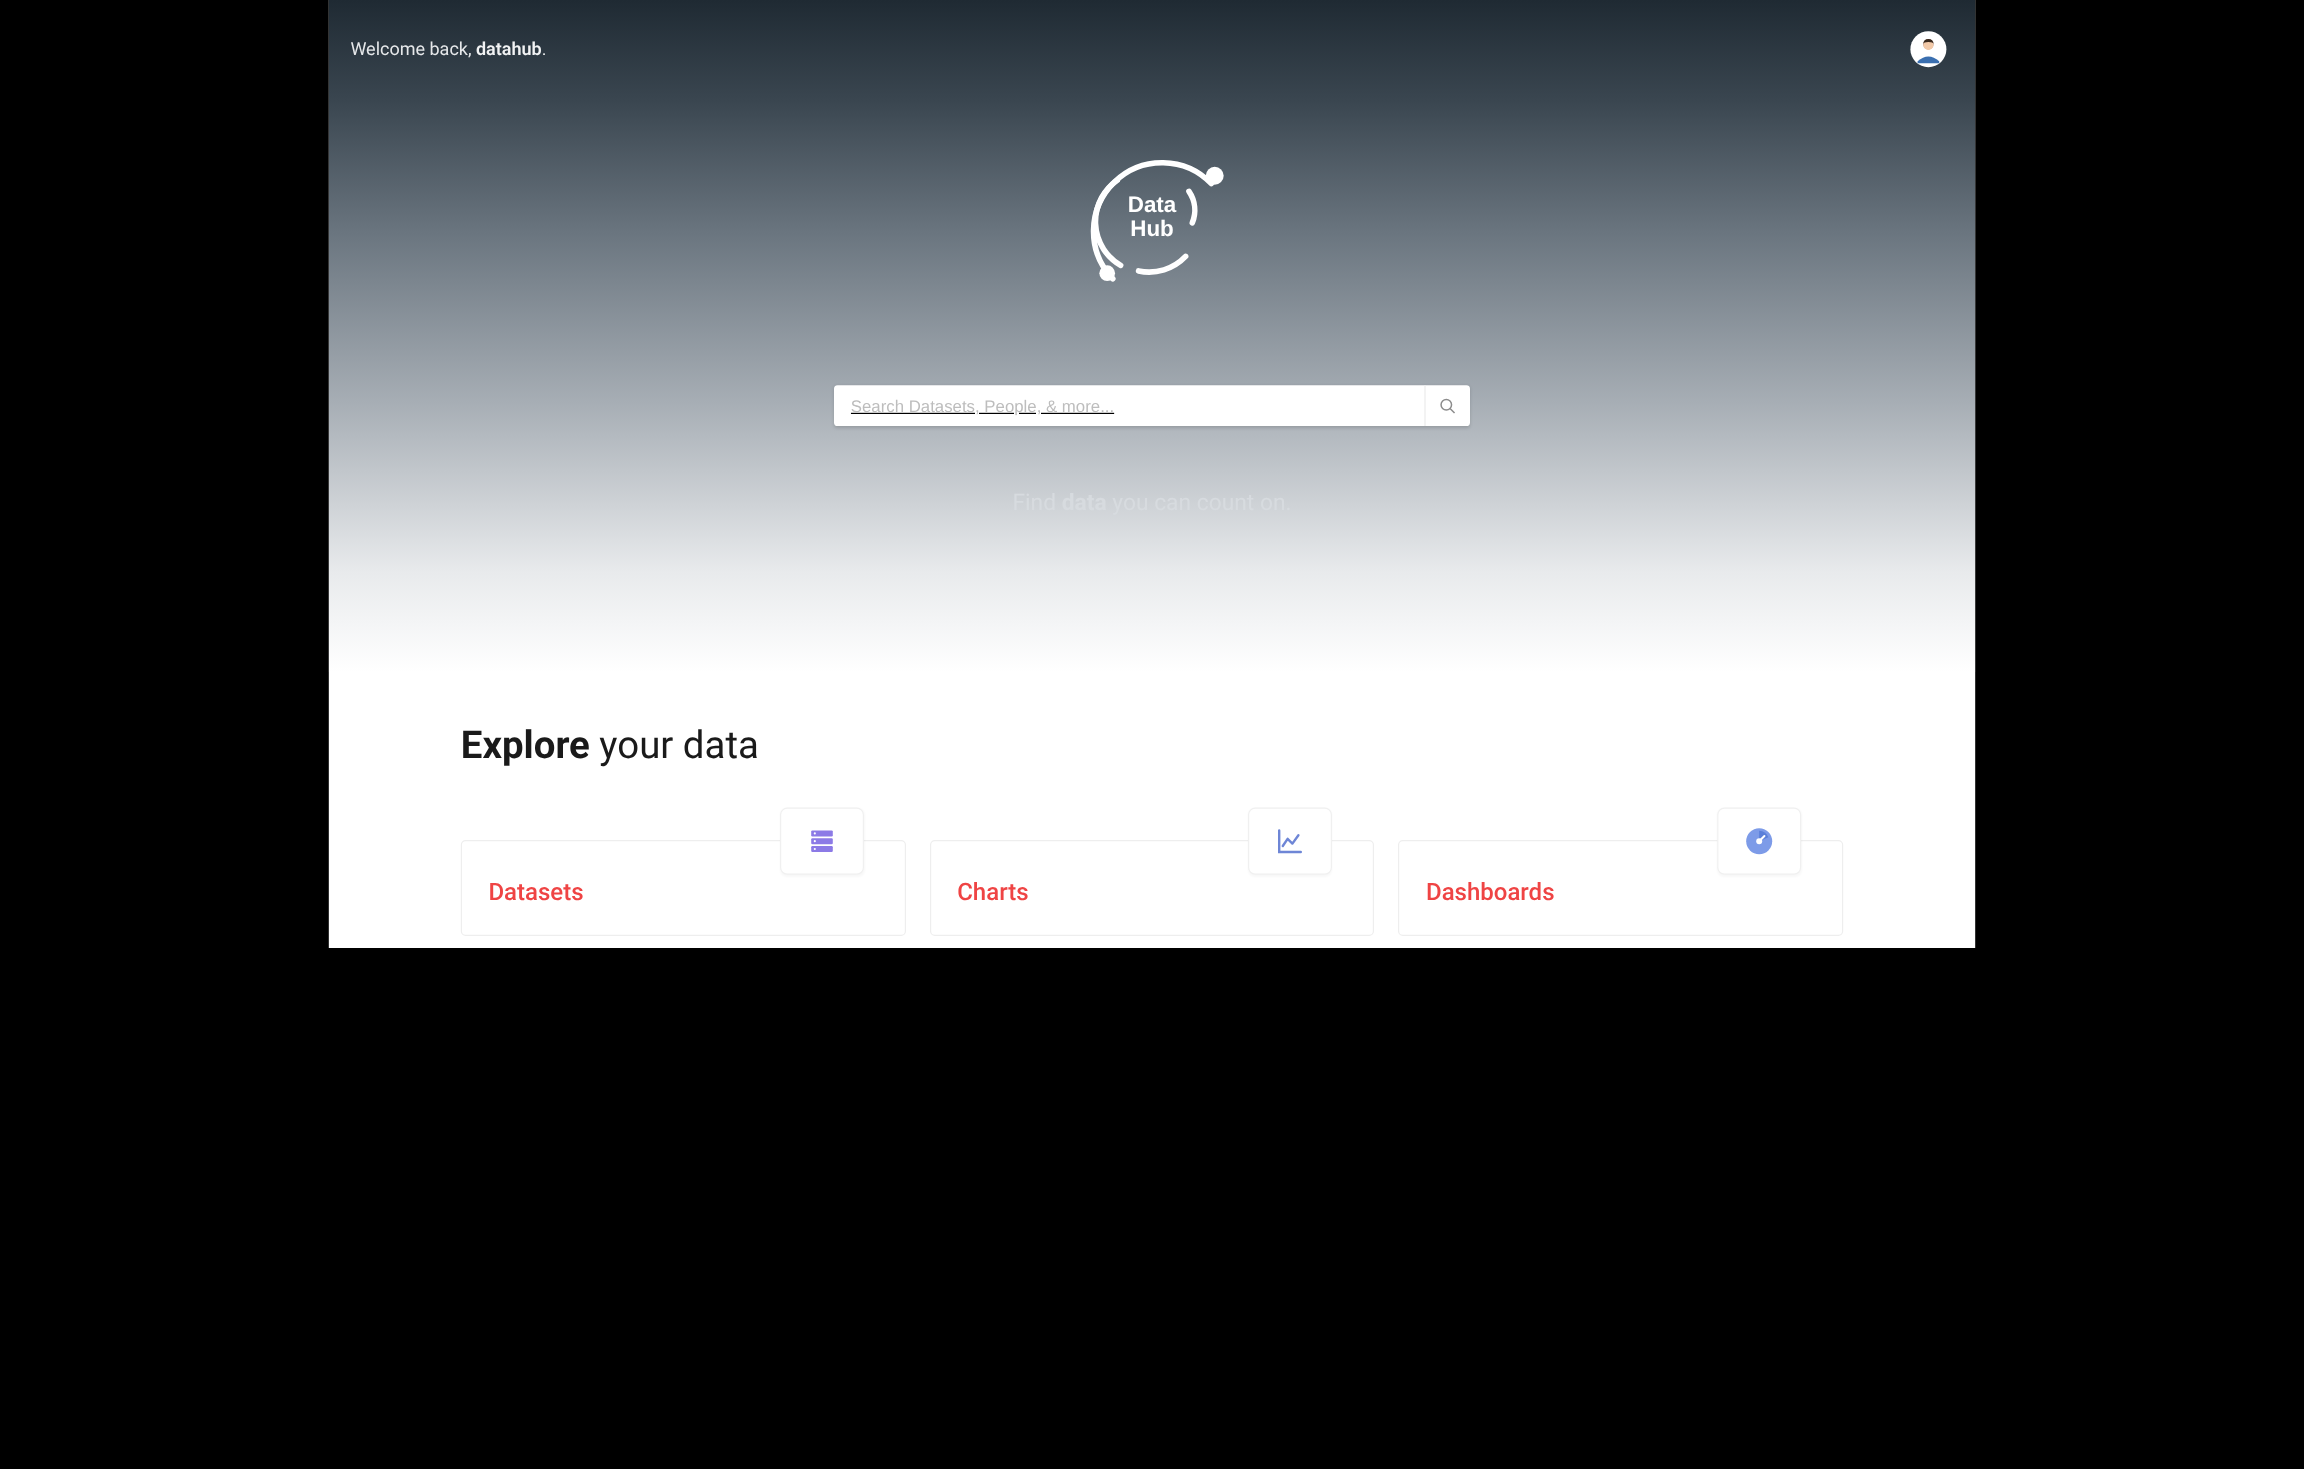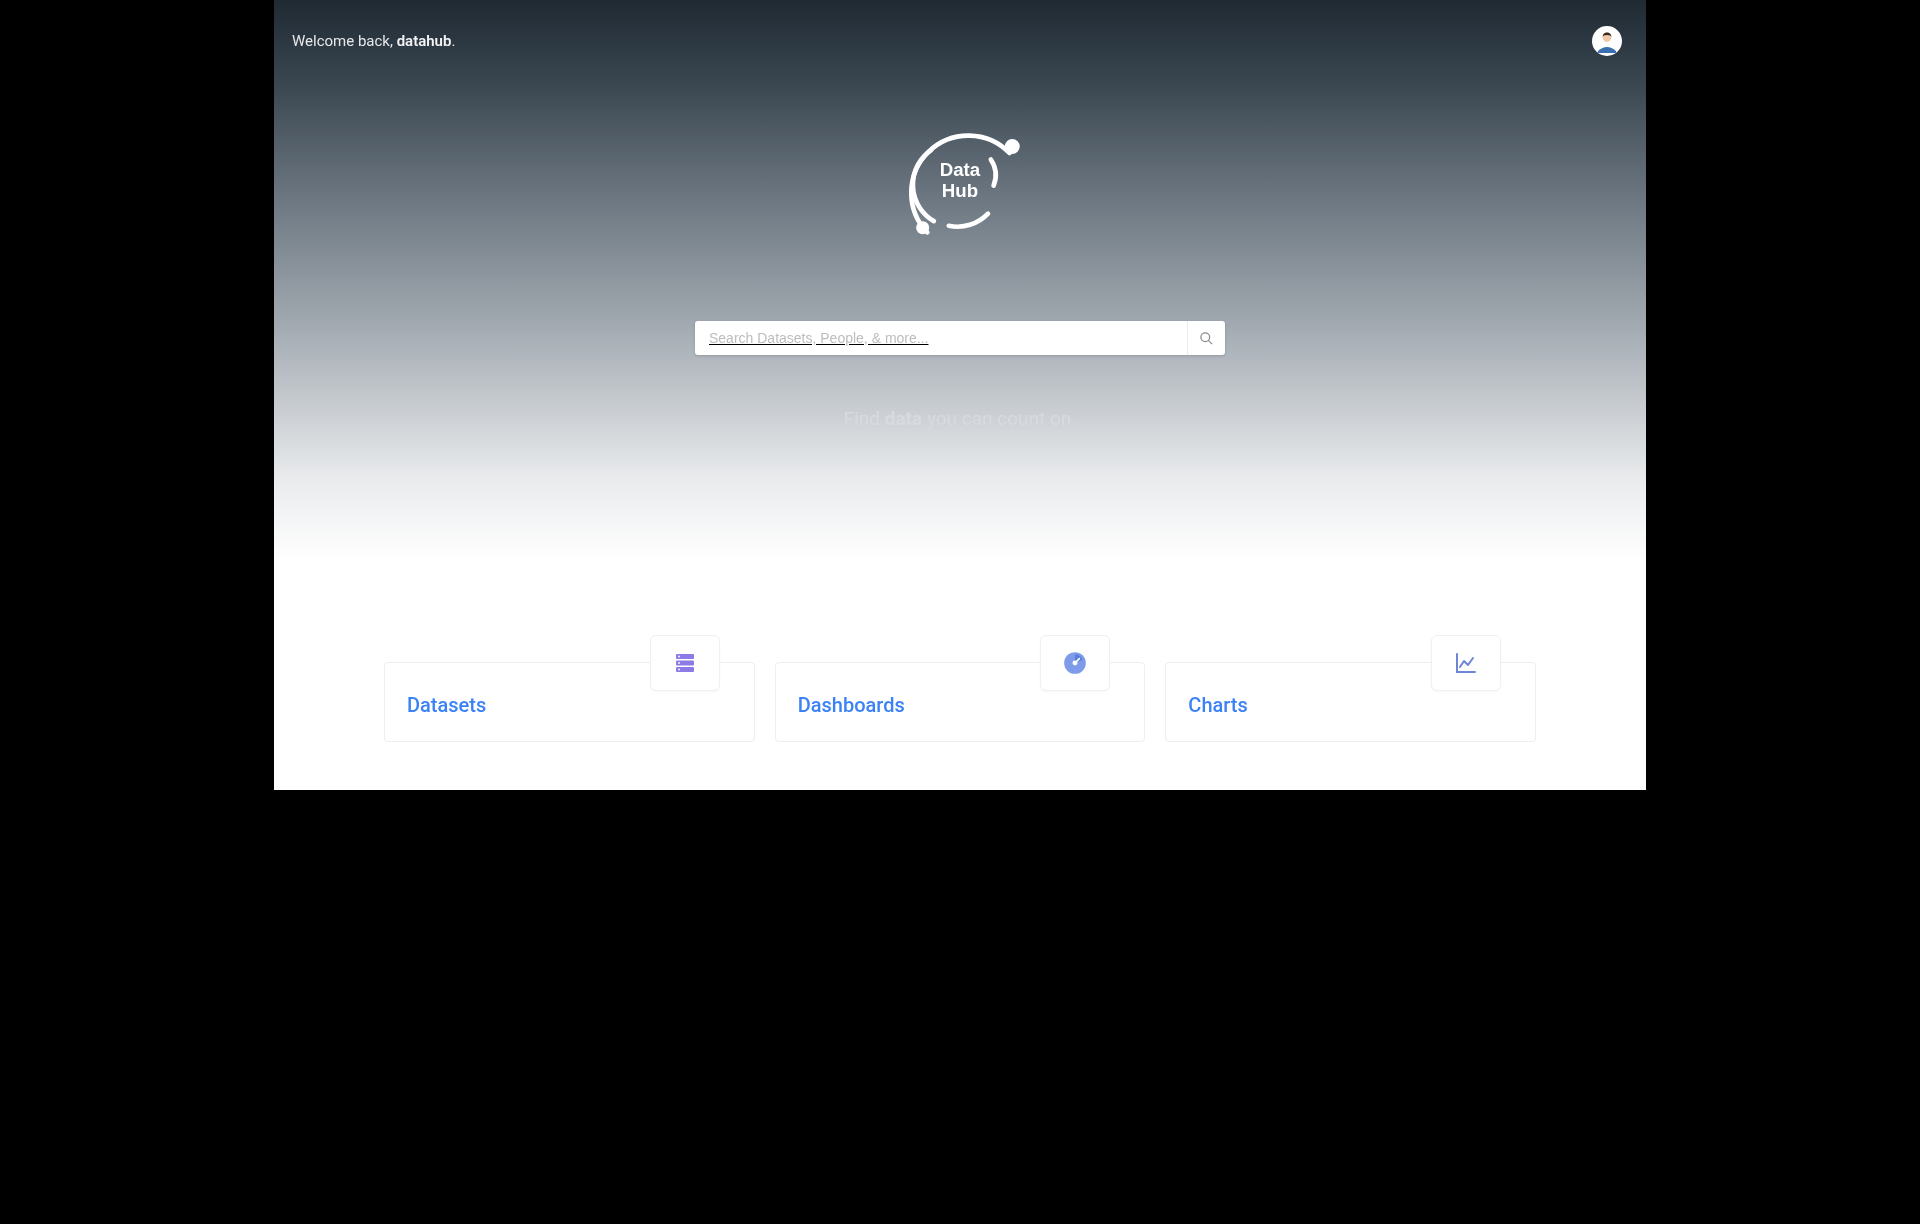--- a/index.html
+++ b/index.html
@@ -245,6 +245,9 @@
   </div>
 
   <div class="explore-section">
+    <h2 class="explore-heading">
+      <span class="bold">Explore</span><span> your data</span>
+    </h2>
 
     <div class="cards-row">
 

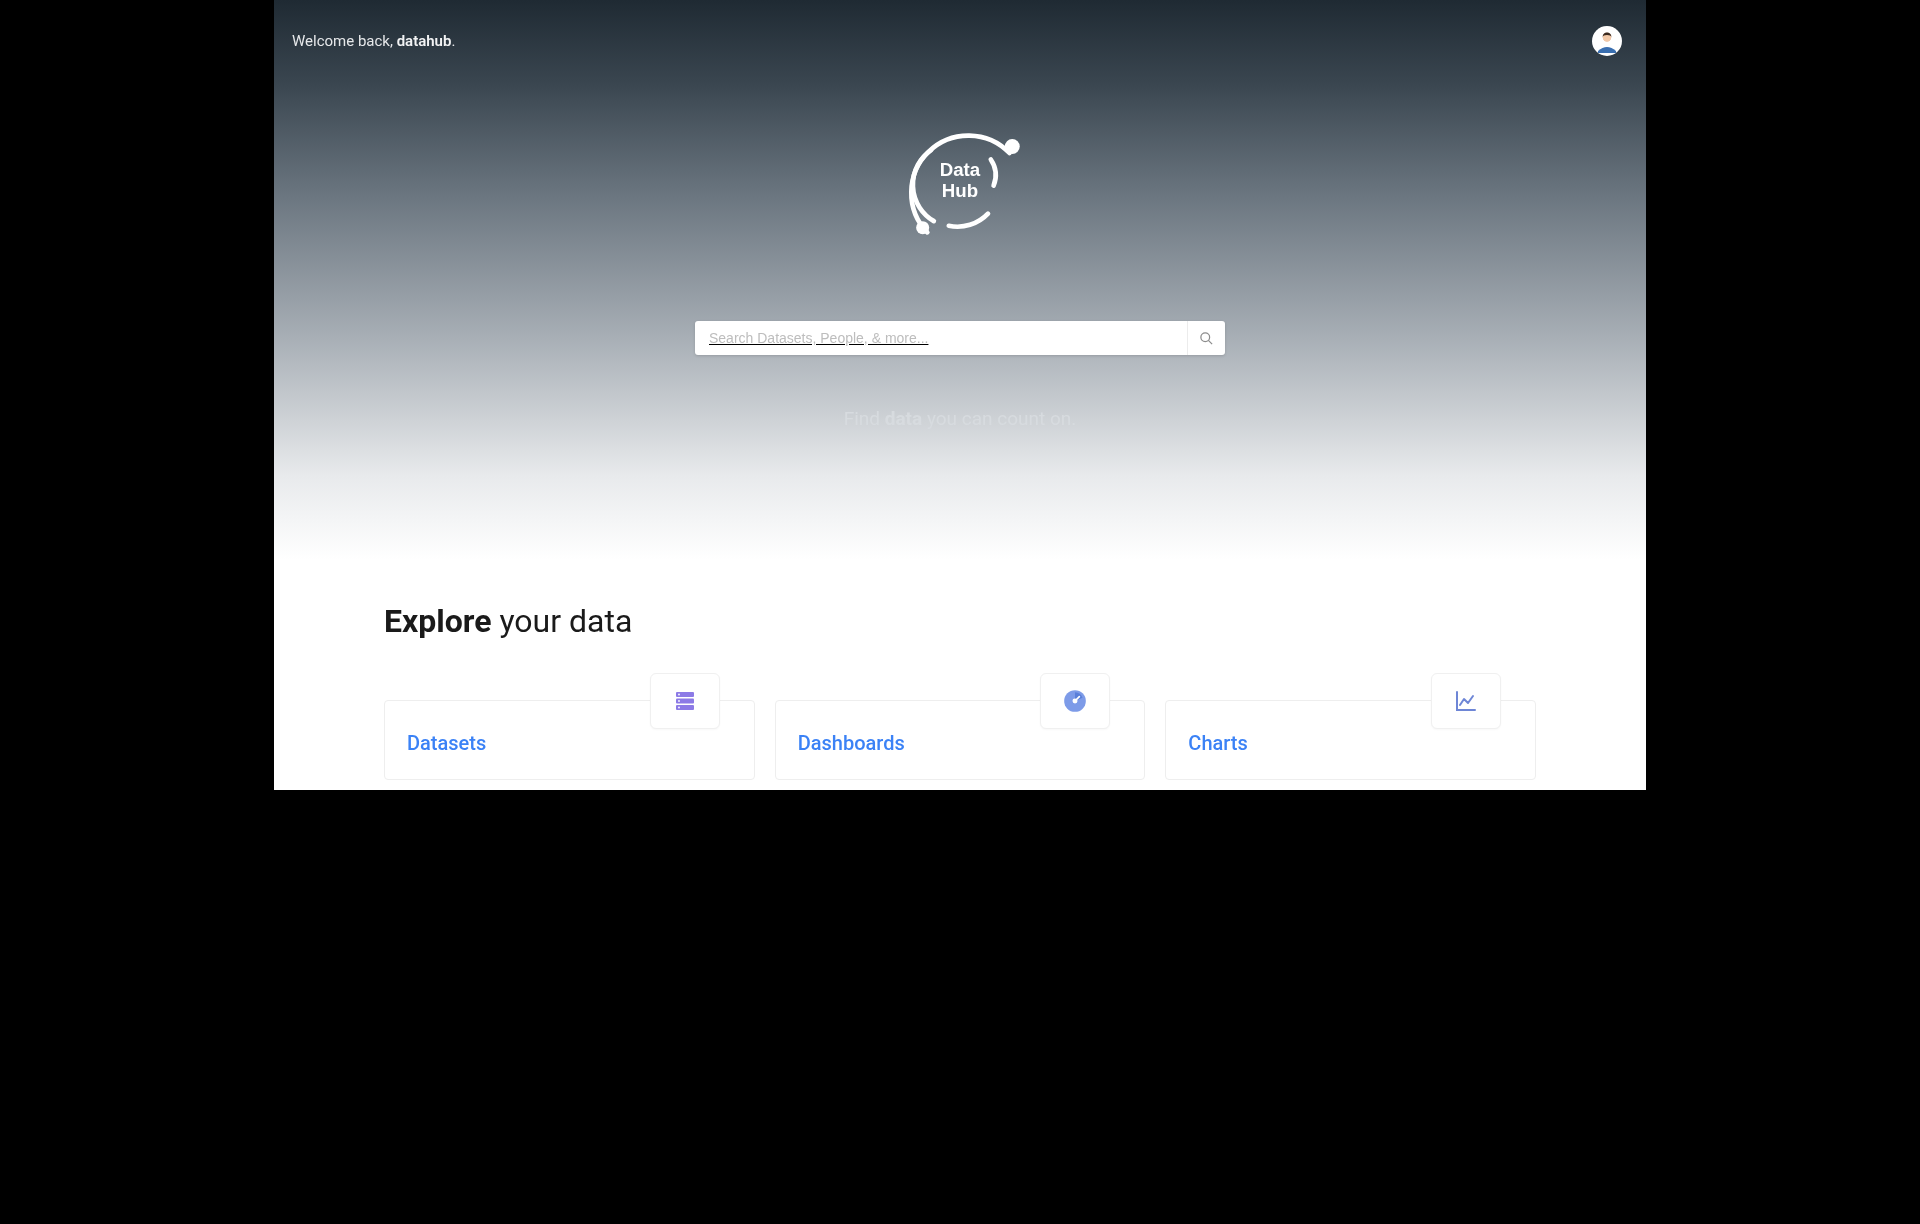--- a/index.html
+++ b/index.html
@@ -188,7 +188,7 @@
     
     .card-title {
       font-size: 20px;
-      color: #3b82f6;
+      color: #ef4444;
       font-weight: 500;
     }
   </style>

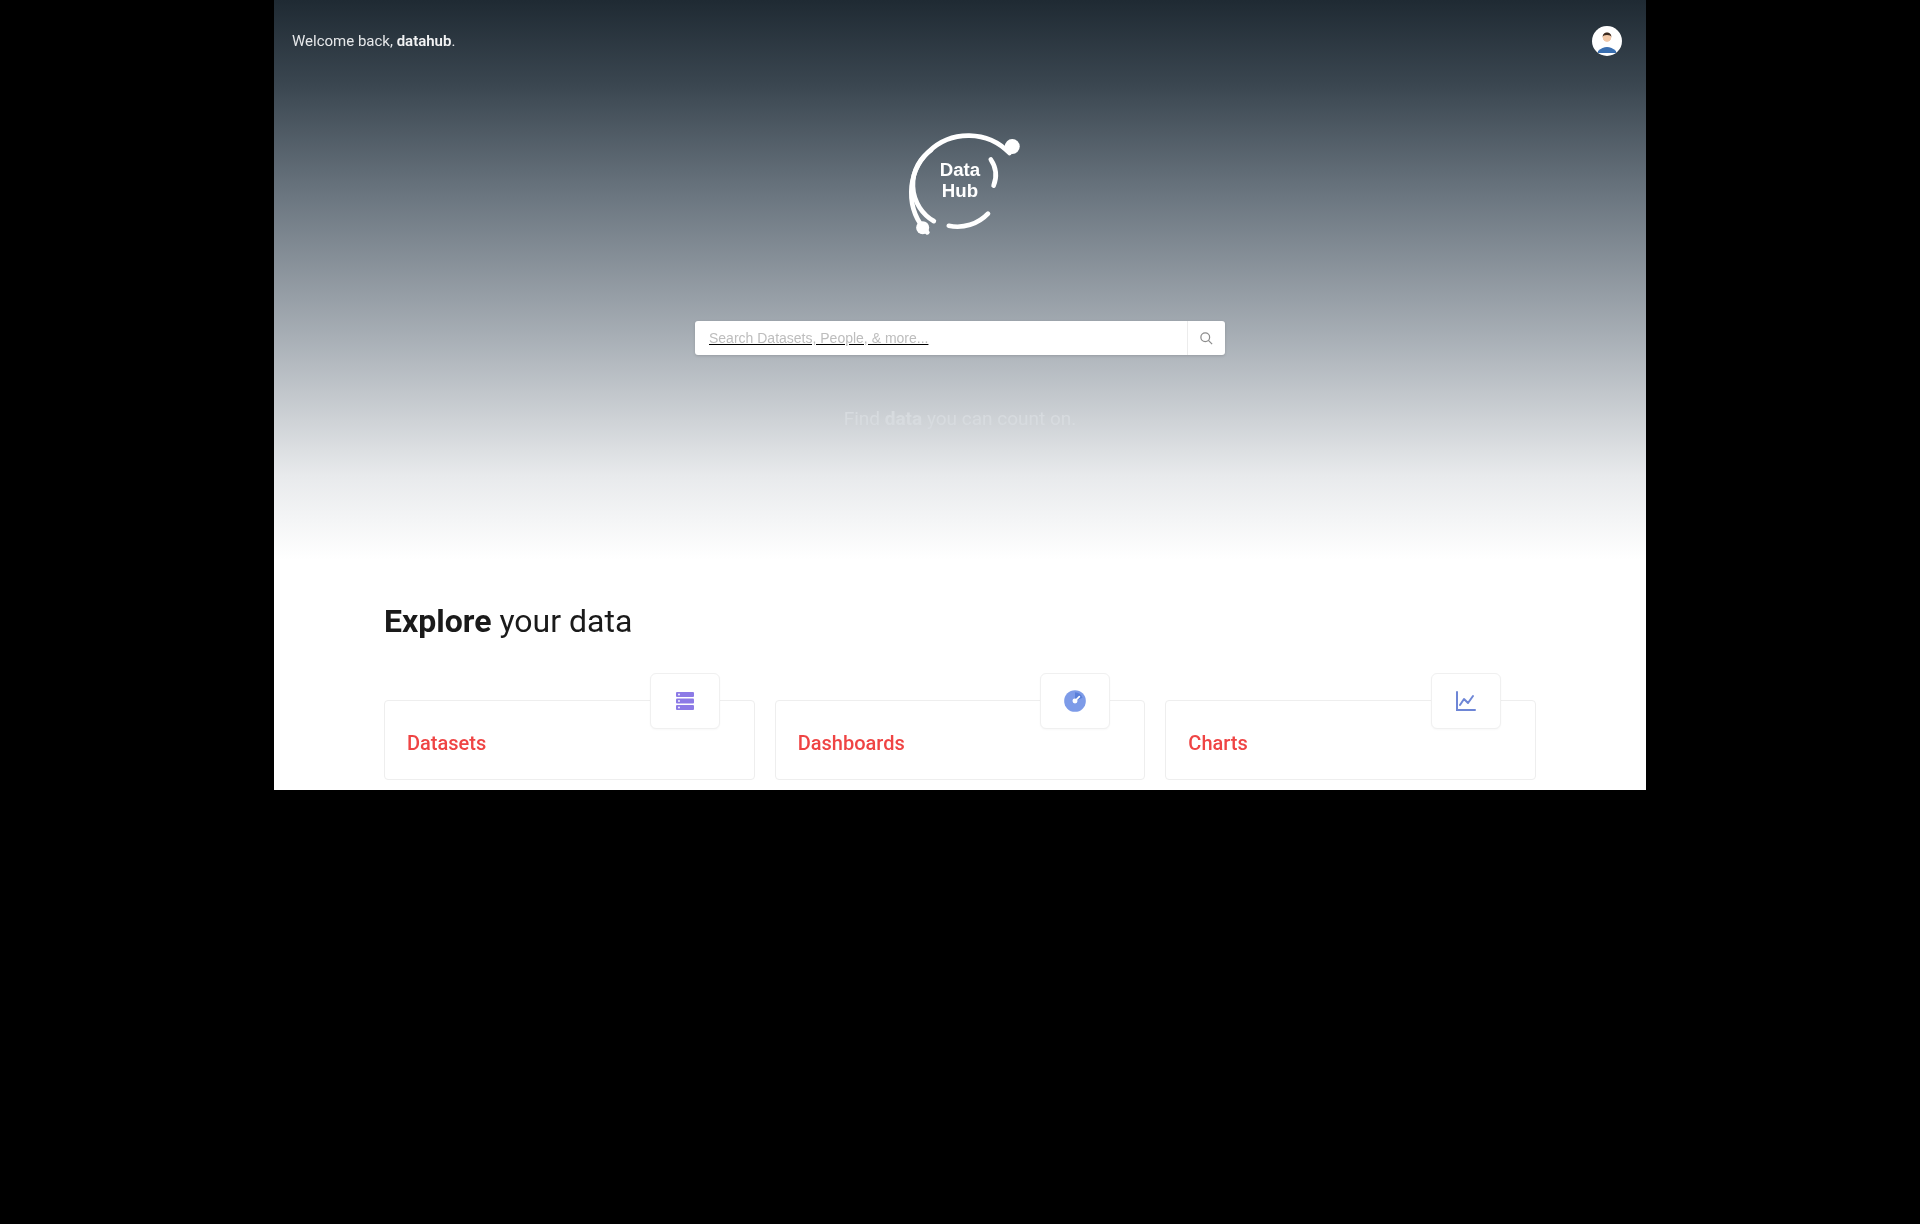--- a/index.html
+++ b/index.html
@@ -267,6 +267,16 @@
 
       <div class="card">
         <div class="card-icon-badge">
+          <svg width="24" height="24" viewBox="0 0 24 24">
+            <polyline points="3,3 3,21 21,21" fill="none" stroke="#6e86d6" stroke-width="2" stroke-linecap="round"></polyline>
+            <polyline points="6,16 10,10 14,14 19,7" fill="none" stroke="#6e86d6" stroke-width="2" stroke-linecap="round" stroke-linejoin="round"></polyline>
+          </svg>
+        </div>
+        <div class="card-title">Charts</div>
+      </div>
+
+      <div class="card">
+        <div class="card-icon-badge">
           <svg width="26" height="26" viewBox="0 0 24 24">
             <circle cx="12" cy="12" r="10" fill="#7d9be8"></circle>
             <path d="M 12 12 L 12 4 A 8 8 0 0 1 19 9 Z" fill="#5a7fd9"></path>
@@ -277,16 +287,6 @@
         <div class="card-title">Dashboards</div>
       </div>
 
-      <div class="card">
-        <div class="card-icon-badge">
-          <svg width="24" height="24" viewBox="0 0 24 24">
-            <polyline points="3,3 3,21 21,21" fill="none" stroke="#6e86d6" stroke-width="2" stroke-linecap="round"></polyline>
-            <polyline points="6,16 10,10 14,14 19,7" fill="none" stroke="#6e86d6" stroke-width="2" stroke-linecap="round" stroke-linejoin="round"></polyline>
-          </svg>
-        </div>
-        <div class="card-title">Charts</div>
-      </div>
-
     </div>
   </div>
 

